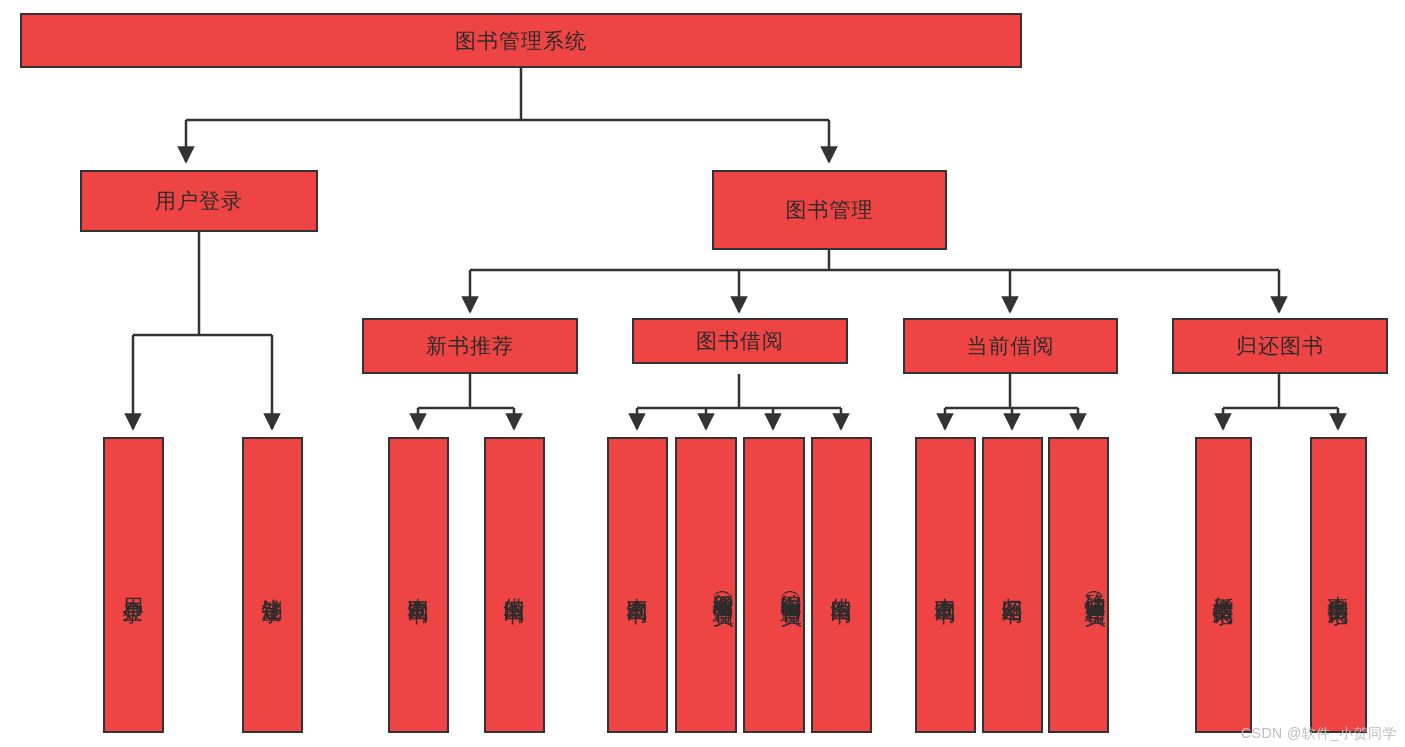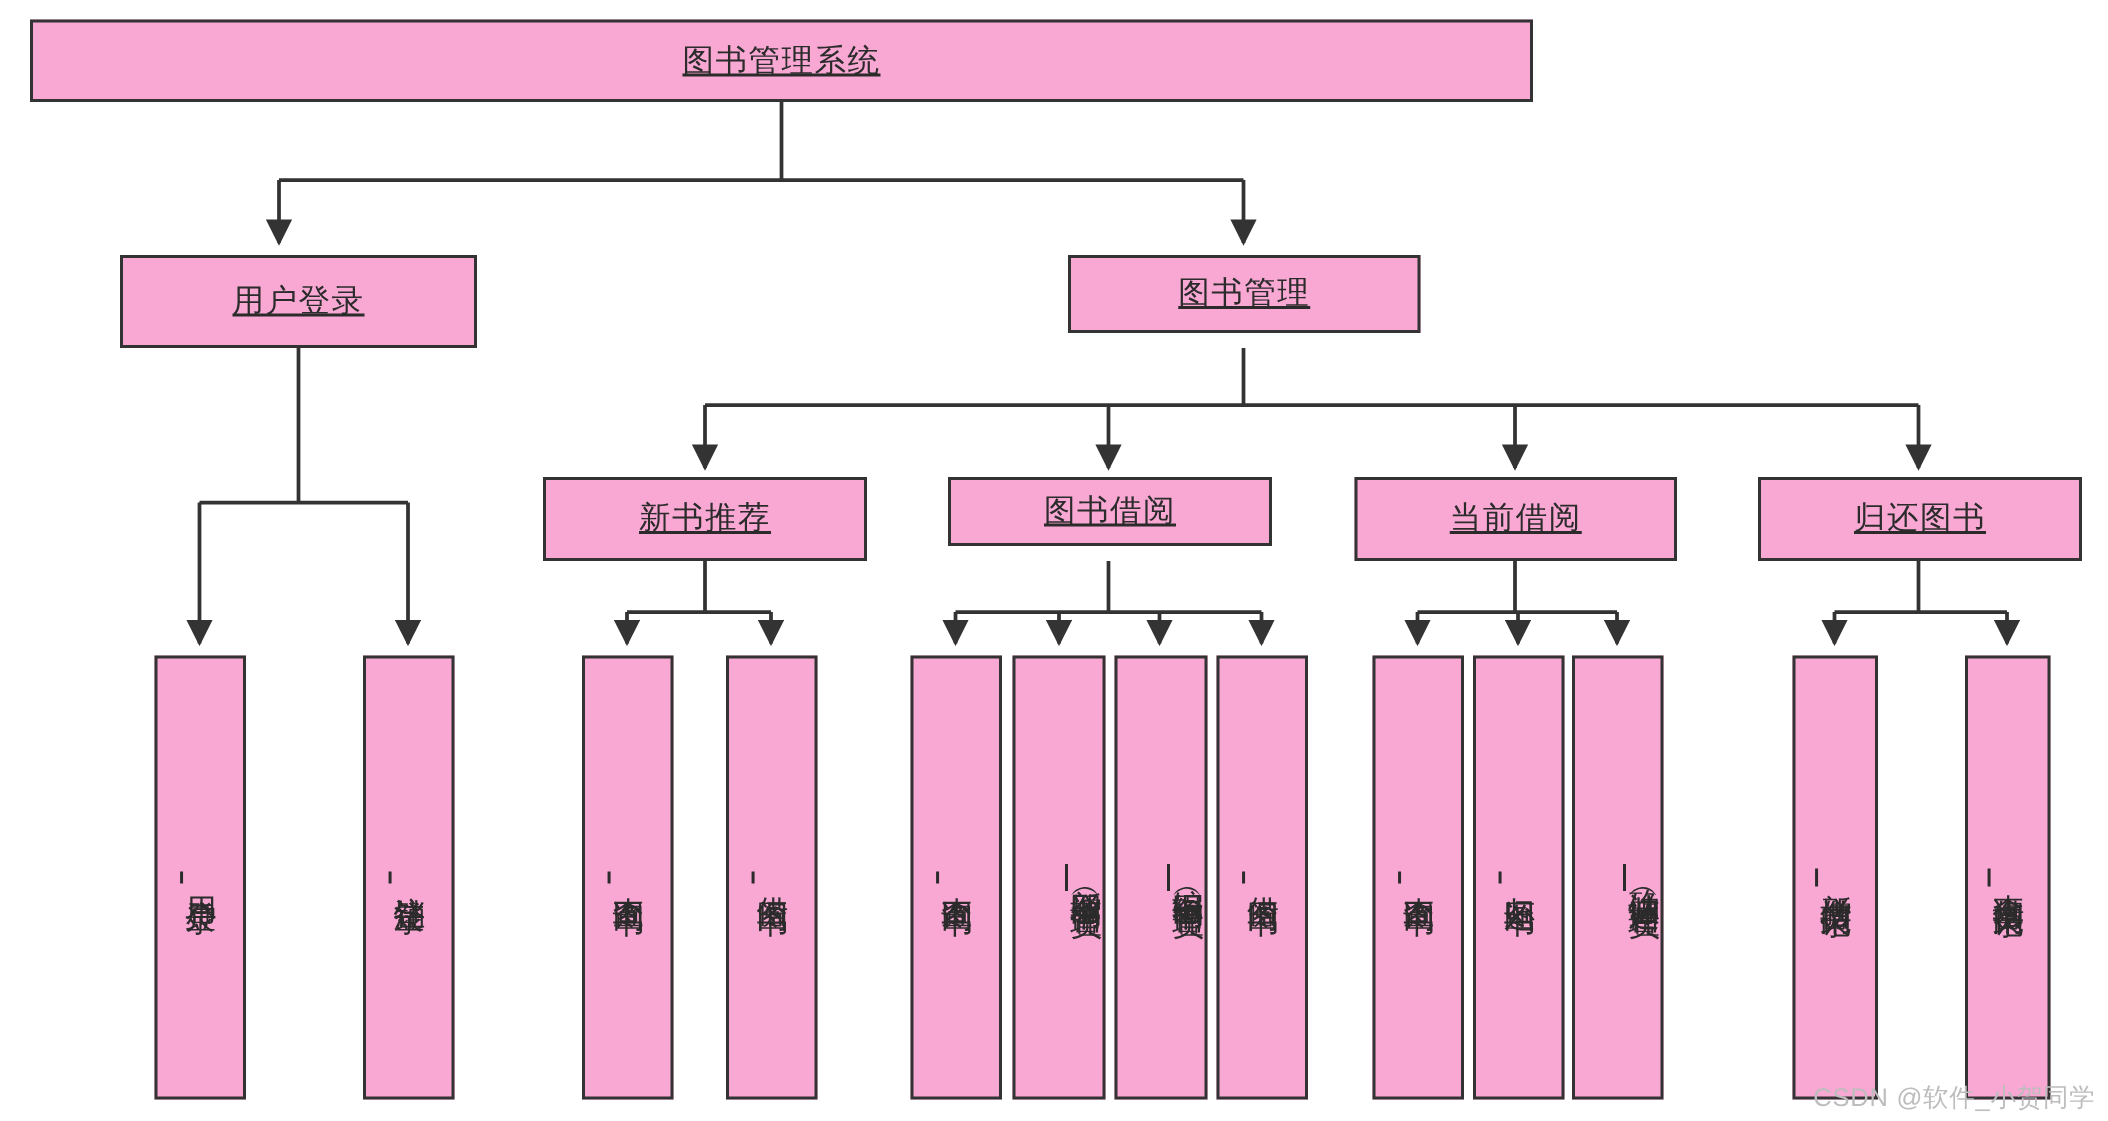--- a/index.html
+++ b/index.html
@@ -28,14 +28,13 @@
   .node {
     position: absolute;
     box-sizing: border-box;
-    background: #f9a8d4;
+    background: #ef4444;
     border: 2px solid #333333;
     display: flex;
     align-items: center;
     justify-content: center;
     color: #2b2b2b;
     z-index: 2;
-    text-decoration: underline;
   }
   .node-h {
     font-size: 21px;

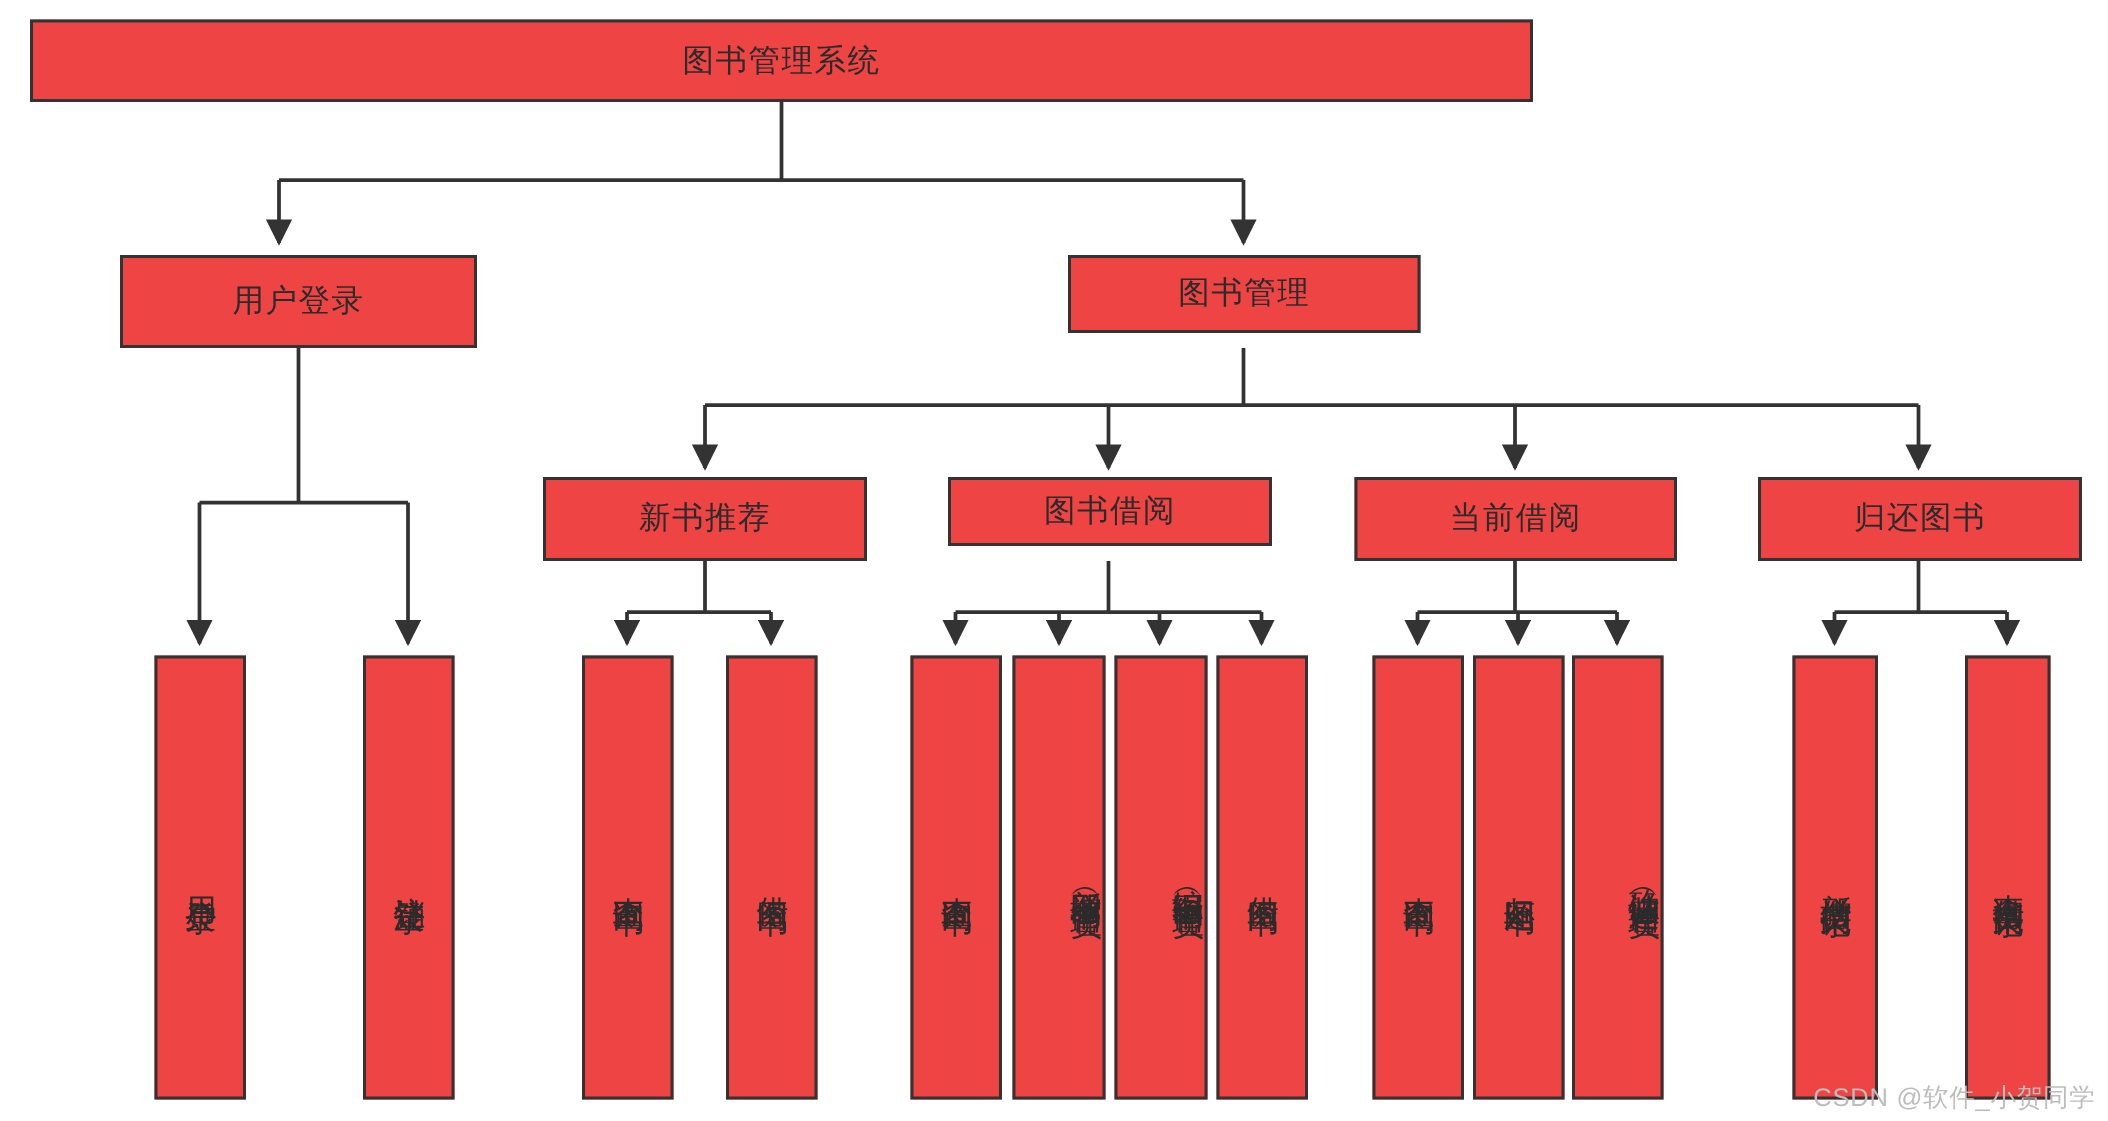--- a/index.html
+++ b/index.html
@@ -155,7 +155,7 @@
   <div class="node node-h" style="left:80px; top:170px; width:238px; height:62px;">
     <span>用户登录</span>
   </div>
-  <div class="node node-h" style="left:712px; top:170px; width:235px; height:52px;">
+  <div class="node node-h" style="left:712px; top:170px; width:235px; height:80px;">
     <span>图书管理</span>
   </div>
 

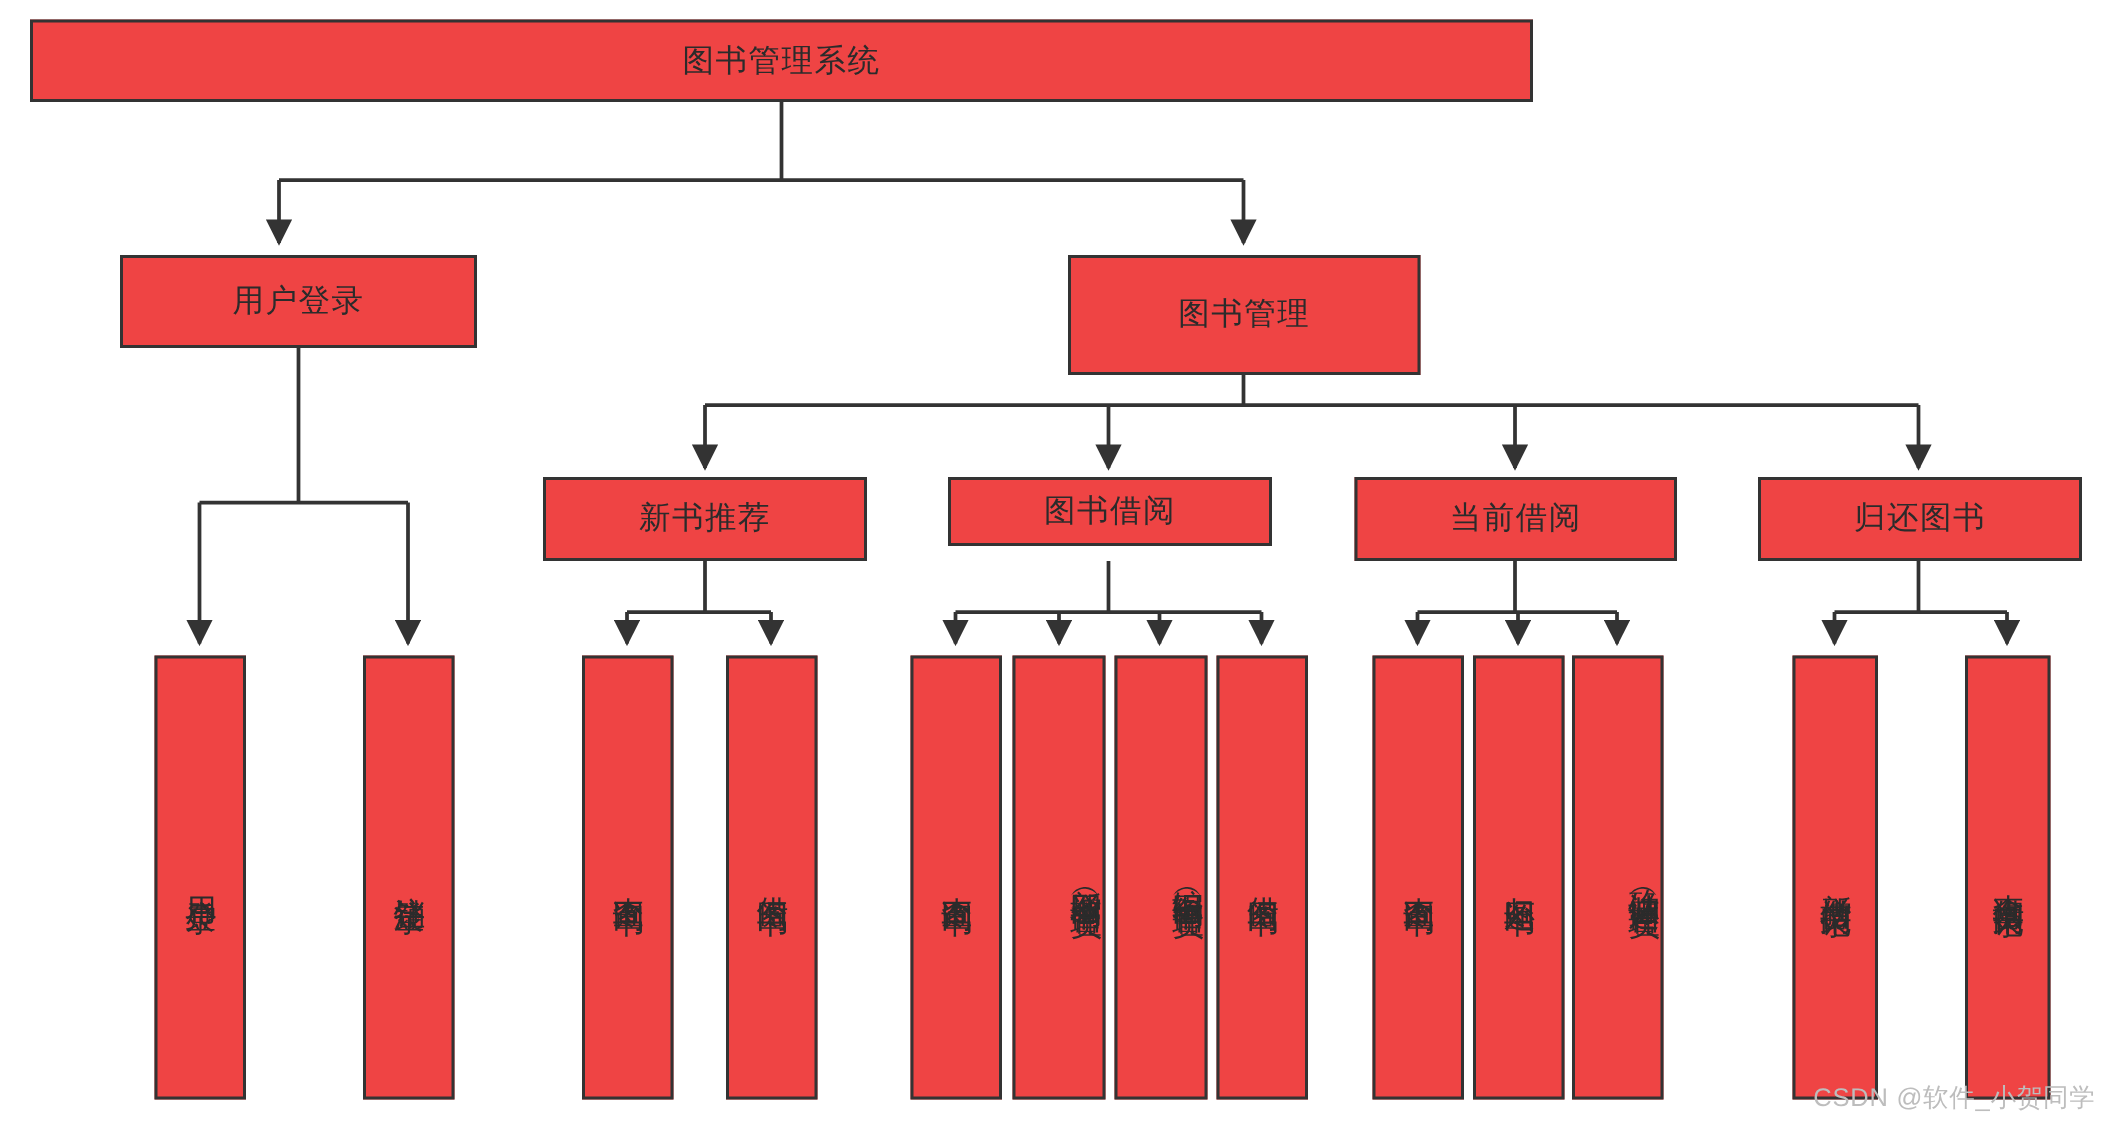--- a/index.html
+++ b/index.html
@@ -60,7 +60,7 @@
     position: absolute;
     right: 8px;
     bottom: 4px;
-    font-size: 17px;
+    font-size: 14px;
     color: #bdbdbd;
     letter-spacing: 0.5px;
     z-index: 5;

